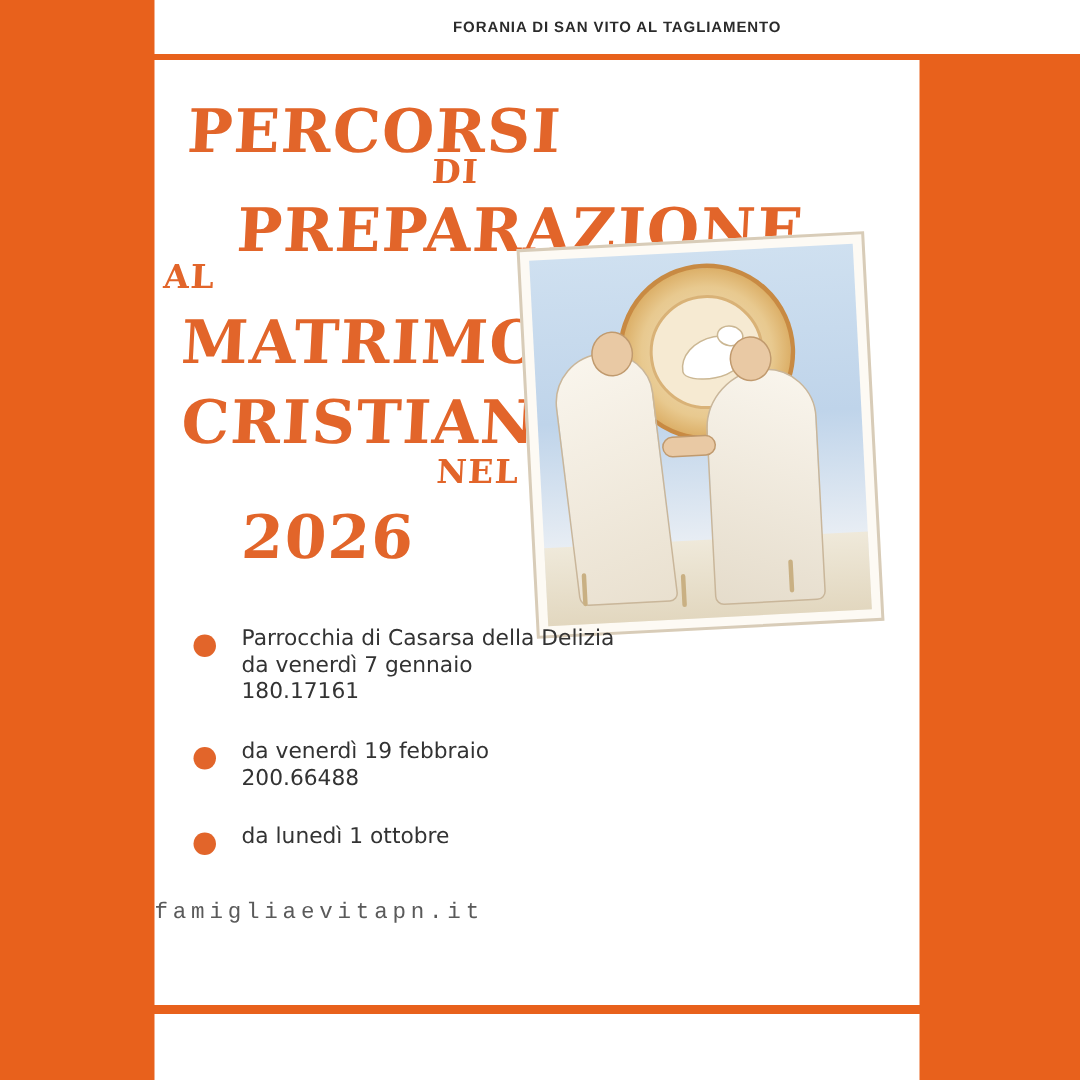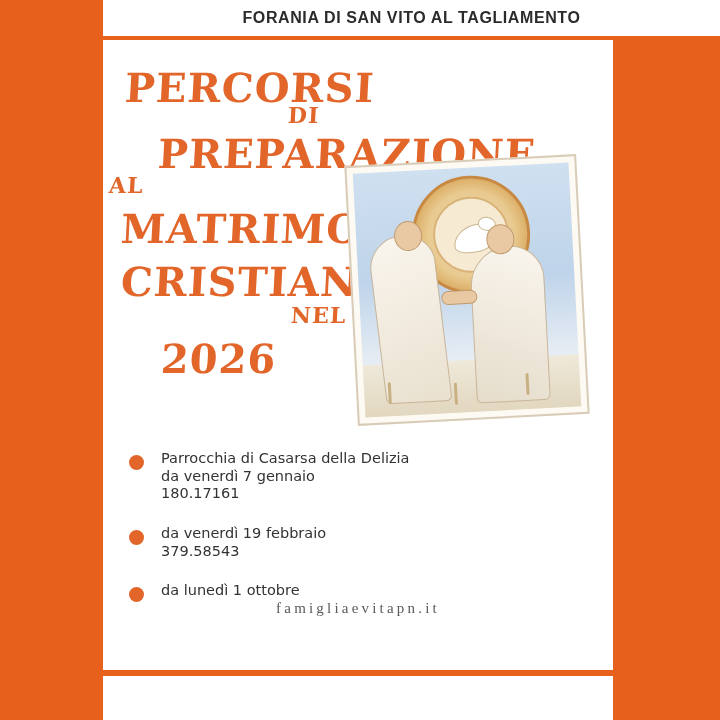--- a/index.html
+++ b/index.html
@@ -25,7 +25,7 @@
     justify-content: center;
   }
   .header-title {
-    font-size: 16px;
+    font-size: 10px;
     font-weight: bold;
     letter-spacing: 0.6px;
     color: #2b2b2b;

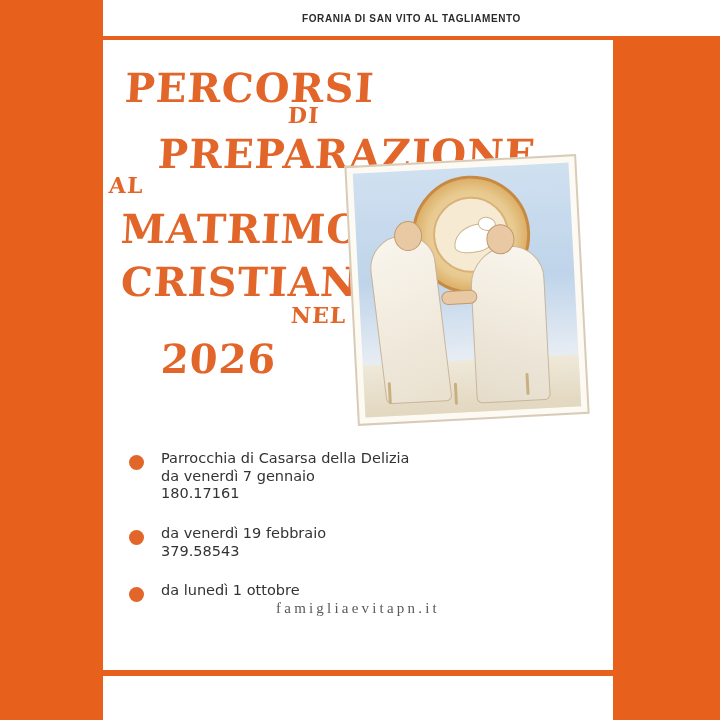--- a/index.html
+++ b/index.html
@@ -202,7 +202,6 @@
     position: absolute;
     left: 22px; top: 378px;
     width: 470px;
-    margin-top: 32px;
   }
   .contact-item {
     position: relative;

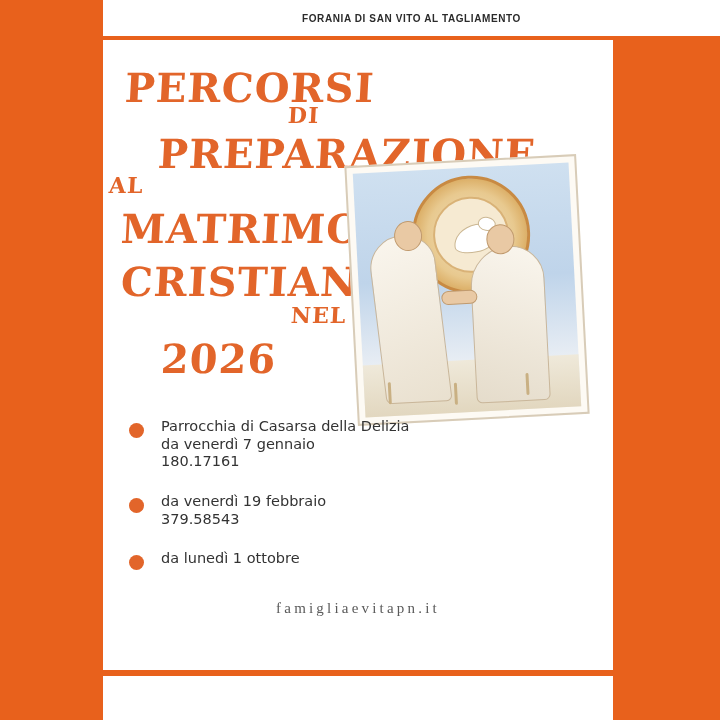--- a/index.html
+++ b/index.html
@@ -285,7 +285,7 @@
       <div class="contact-item">
         <span class="bullet"></span>
         <div class="c-line">da venerdì 19 febbraio</div>
-        <div class="c-line">379.58543</div>
+        <div class="c-line">200.66488</div>
       </div>
       <div class="contact-item">
         <span class="bullet"></span>

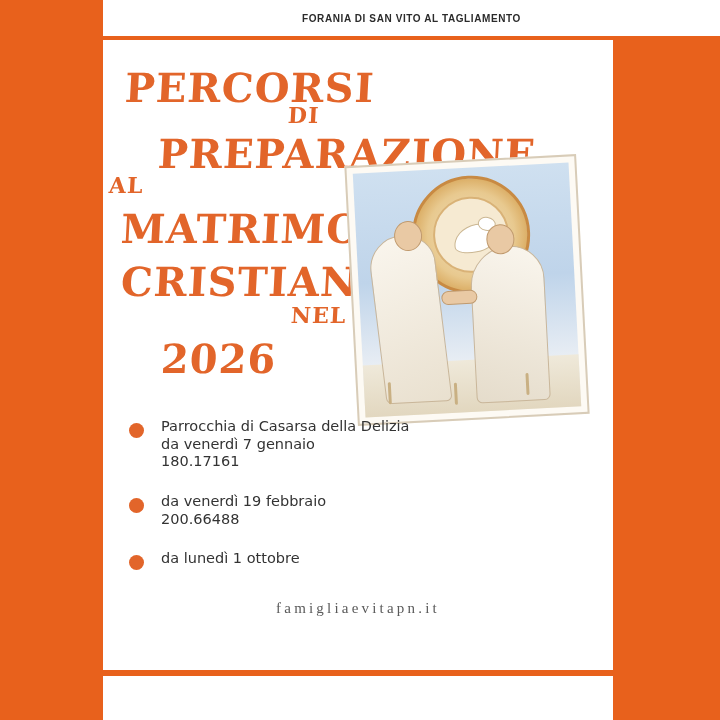--- a/index.html
+++ b/index.html
@@ -227,8 +227,8 @@
   .footer-url {
     position: absolute;
     left: 0; right: 0; top: 560px;
-    text-align: center;
-    font-family: Liberation Serif, serif;
+    text-align: left;
+    font-family: Liberation Mono, monospace;
     font-size: 15px;
     letter-spacing: 3.2px;
     color: #5a5a5a;

